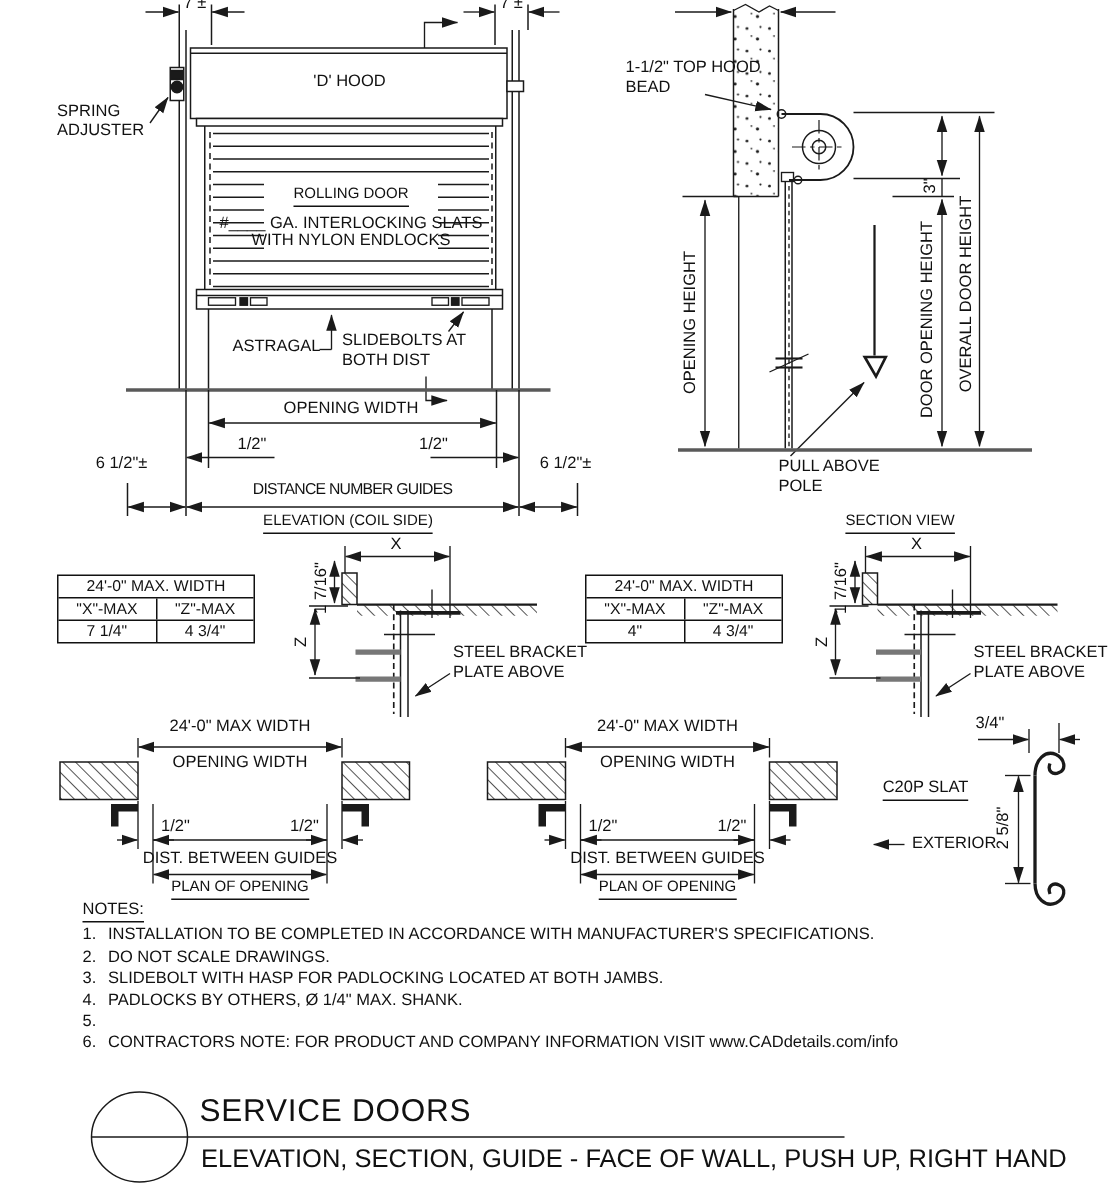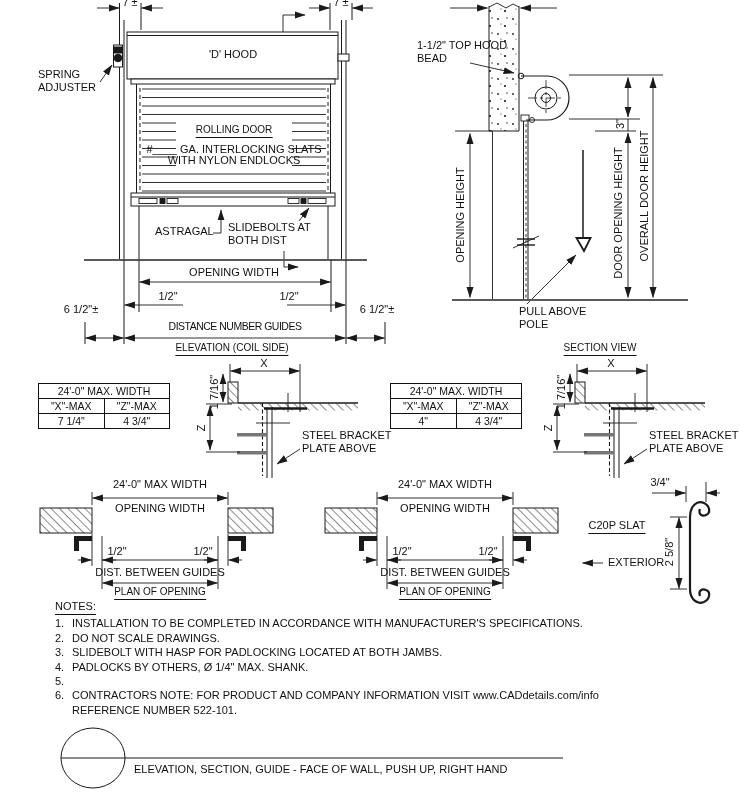--- a/index.html
+++ b/index.html
@@ -389,7 +389,6 @@
   </div>
   <div class="note-row">
     <span class="note-num"></span>
-    <span>REFERENCE NUMBER 522-101.</span>
   </div>
 </div>
 

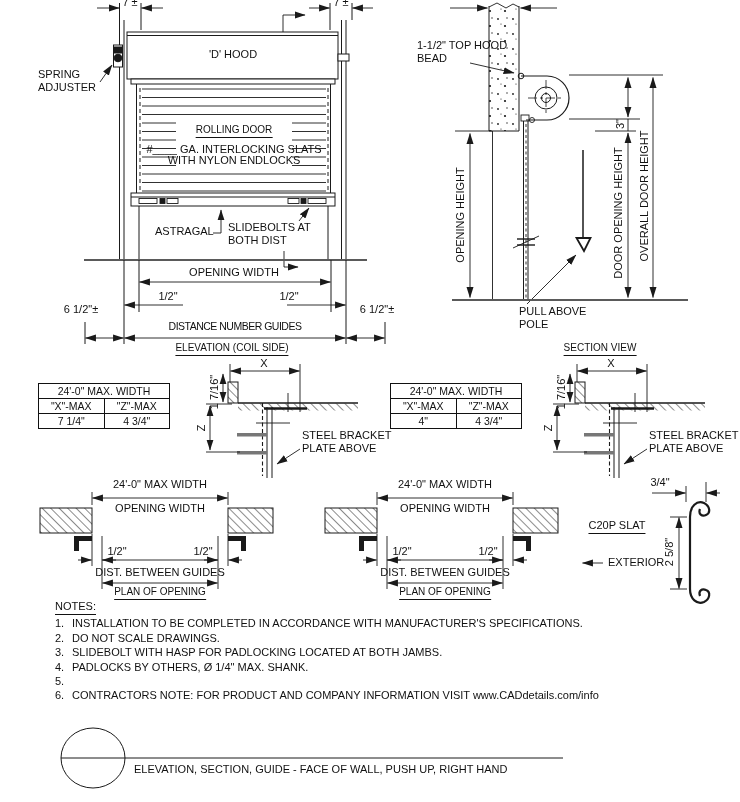--- a/index.html
+++ b/index.html
@@ -392,6 +392,7 @@
   </div>
 </div>
 
+<div class="tb-title">SERVICE DOORS</div>
 <div class="tb-sub">ELEVATION, SECTION, GUIDE - FACE OF WALL, PUSH UP, RIGHT HAND</div>
 
 </div>

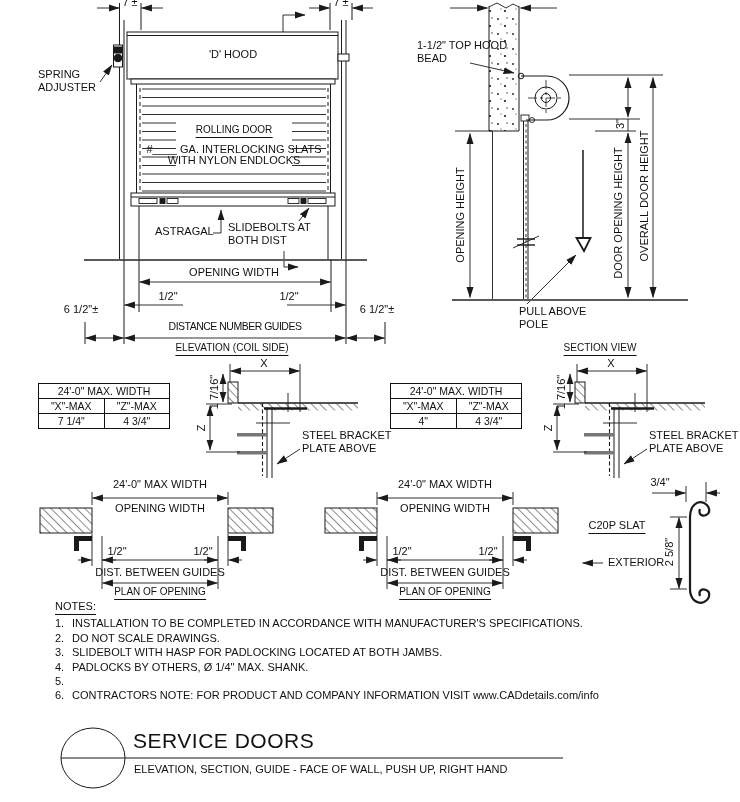--- a/index.html
+++ b/index.html
@@ -27,7 +27,7 @@
   .note-row{display:flex;}
   .note-num{width:17px;flex:0 0 17px;}
   .tb-title{position:absolute;left:133px;top:729px;font-size:21px;letter-spacing:0.5px;}
-  .tb-sub{position:absolute;left:134px;top:763px;font-size:11px;}
+  .tb-sub{position:absolute;left:134px;top:763px;font-size:17px;}
 </style>
 </head>
 <body>

